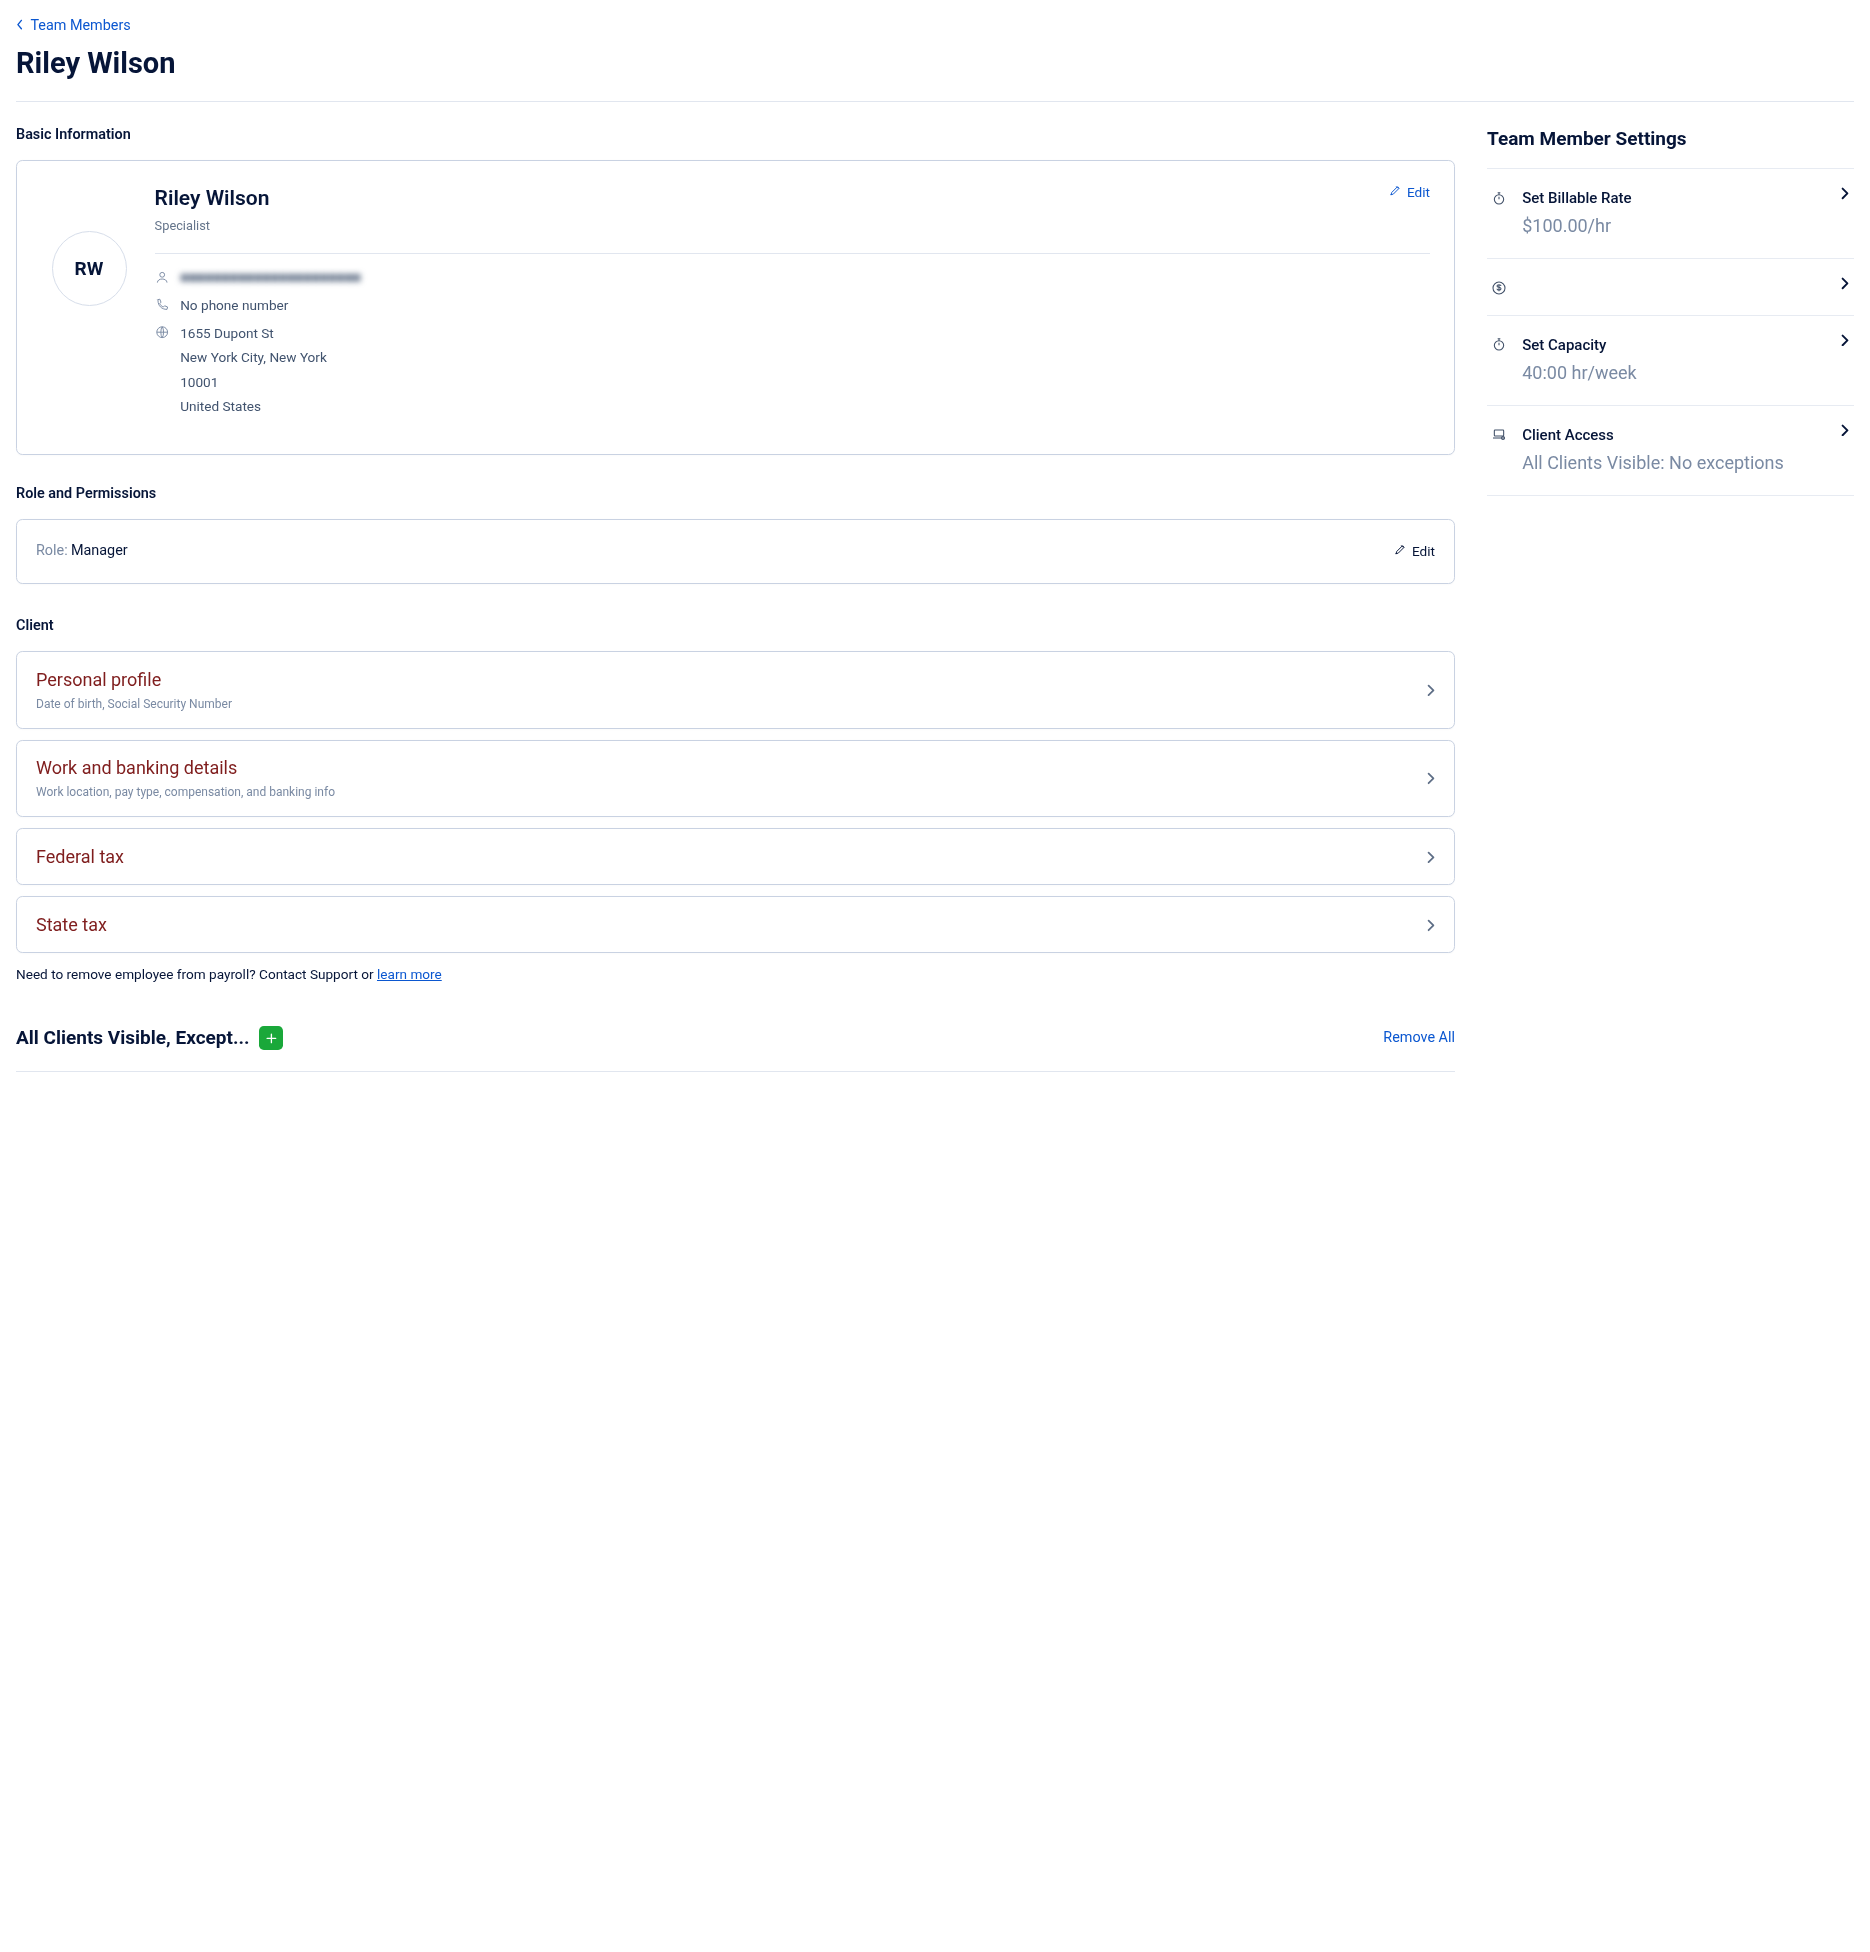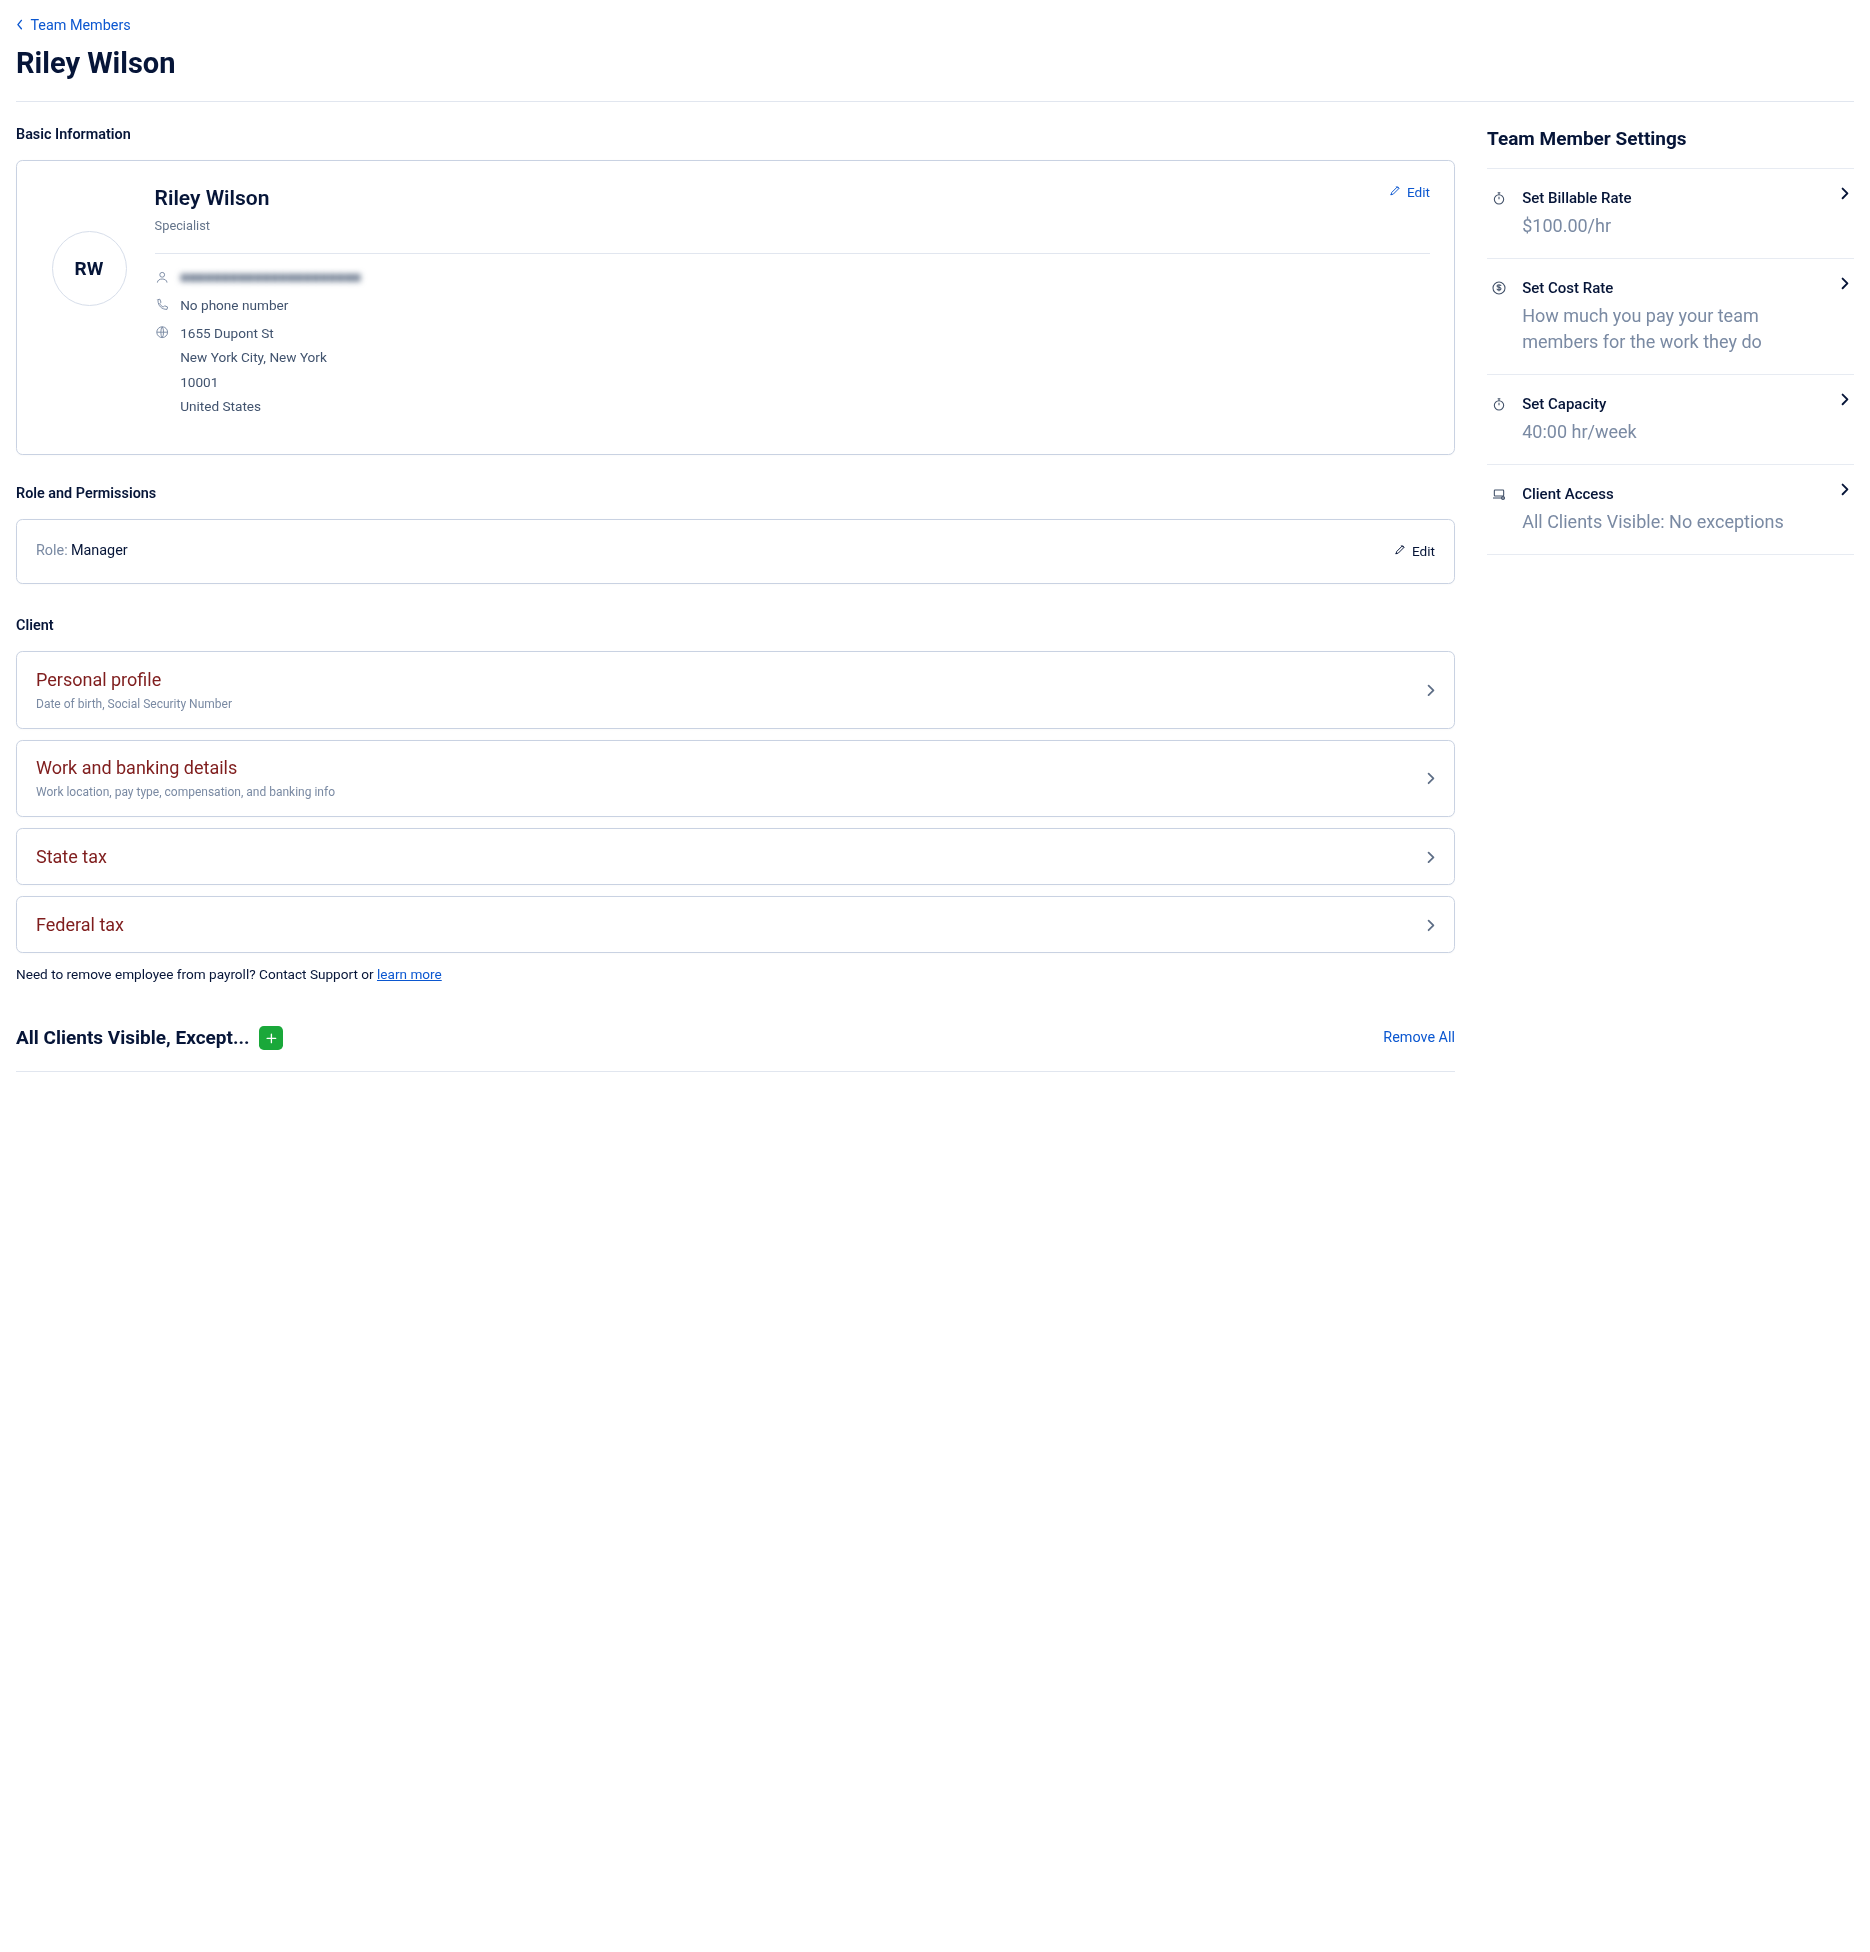--- a/index.html
+++ b/index.html
@@ -436,10 +436,6 @@
               <path d="M12 7v10 M15 9c0-1.2-1.3-2-3-2s-3 .8-3 2 1 1.6 3 2 3 .8 3 2-1.3 2-3 2-3-.8-3-2"></path>
             </svg>
         </span>
-        <div class="s-body">
-          <div class="s-title">Set Cost Rate</div>
-          <div class="s-sub">How much you pay your team members for the work they do</div>
-        </div>
         <span class="s-chevron">
           <svg viewBox="0 0 10 16">
               <path d="M2 2 L8 8 L2 14" stroke-linecap="round" stroke-linejoin="round"></path>

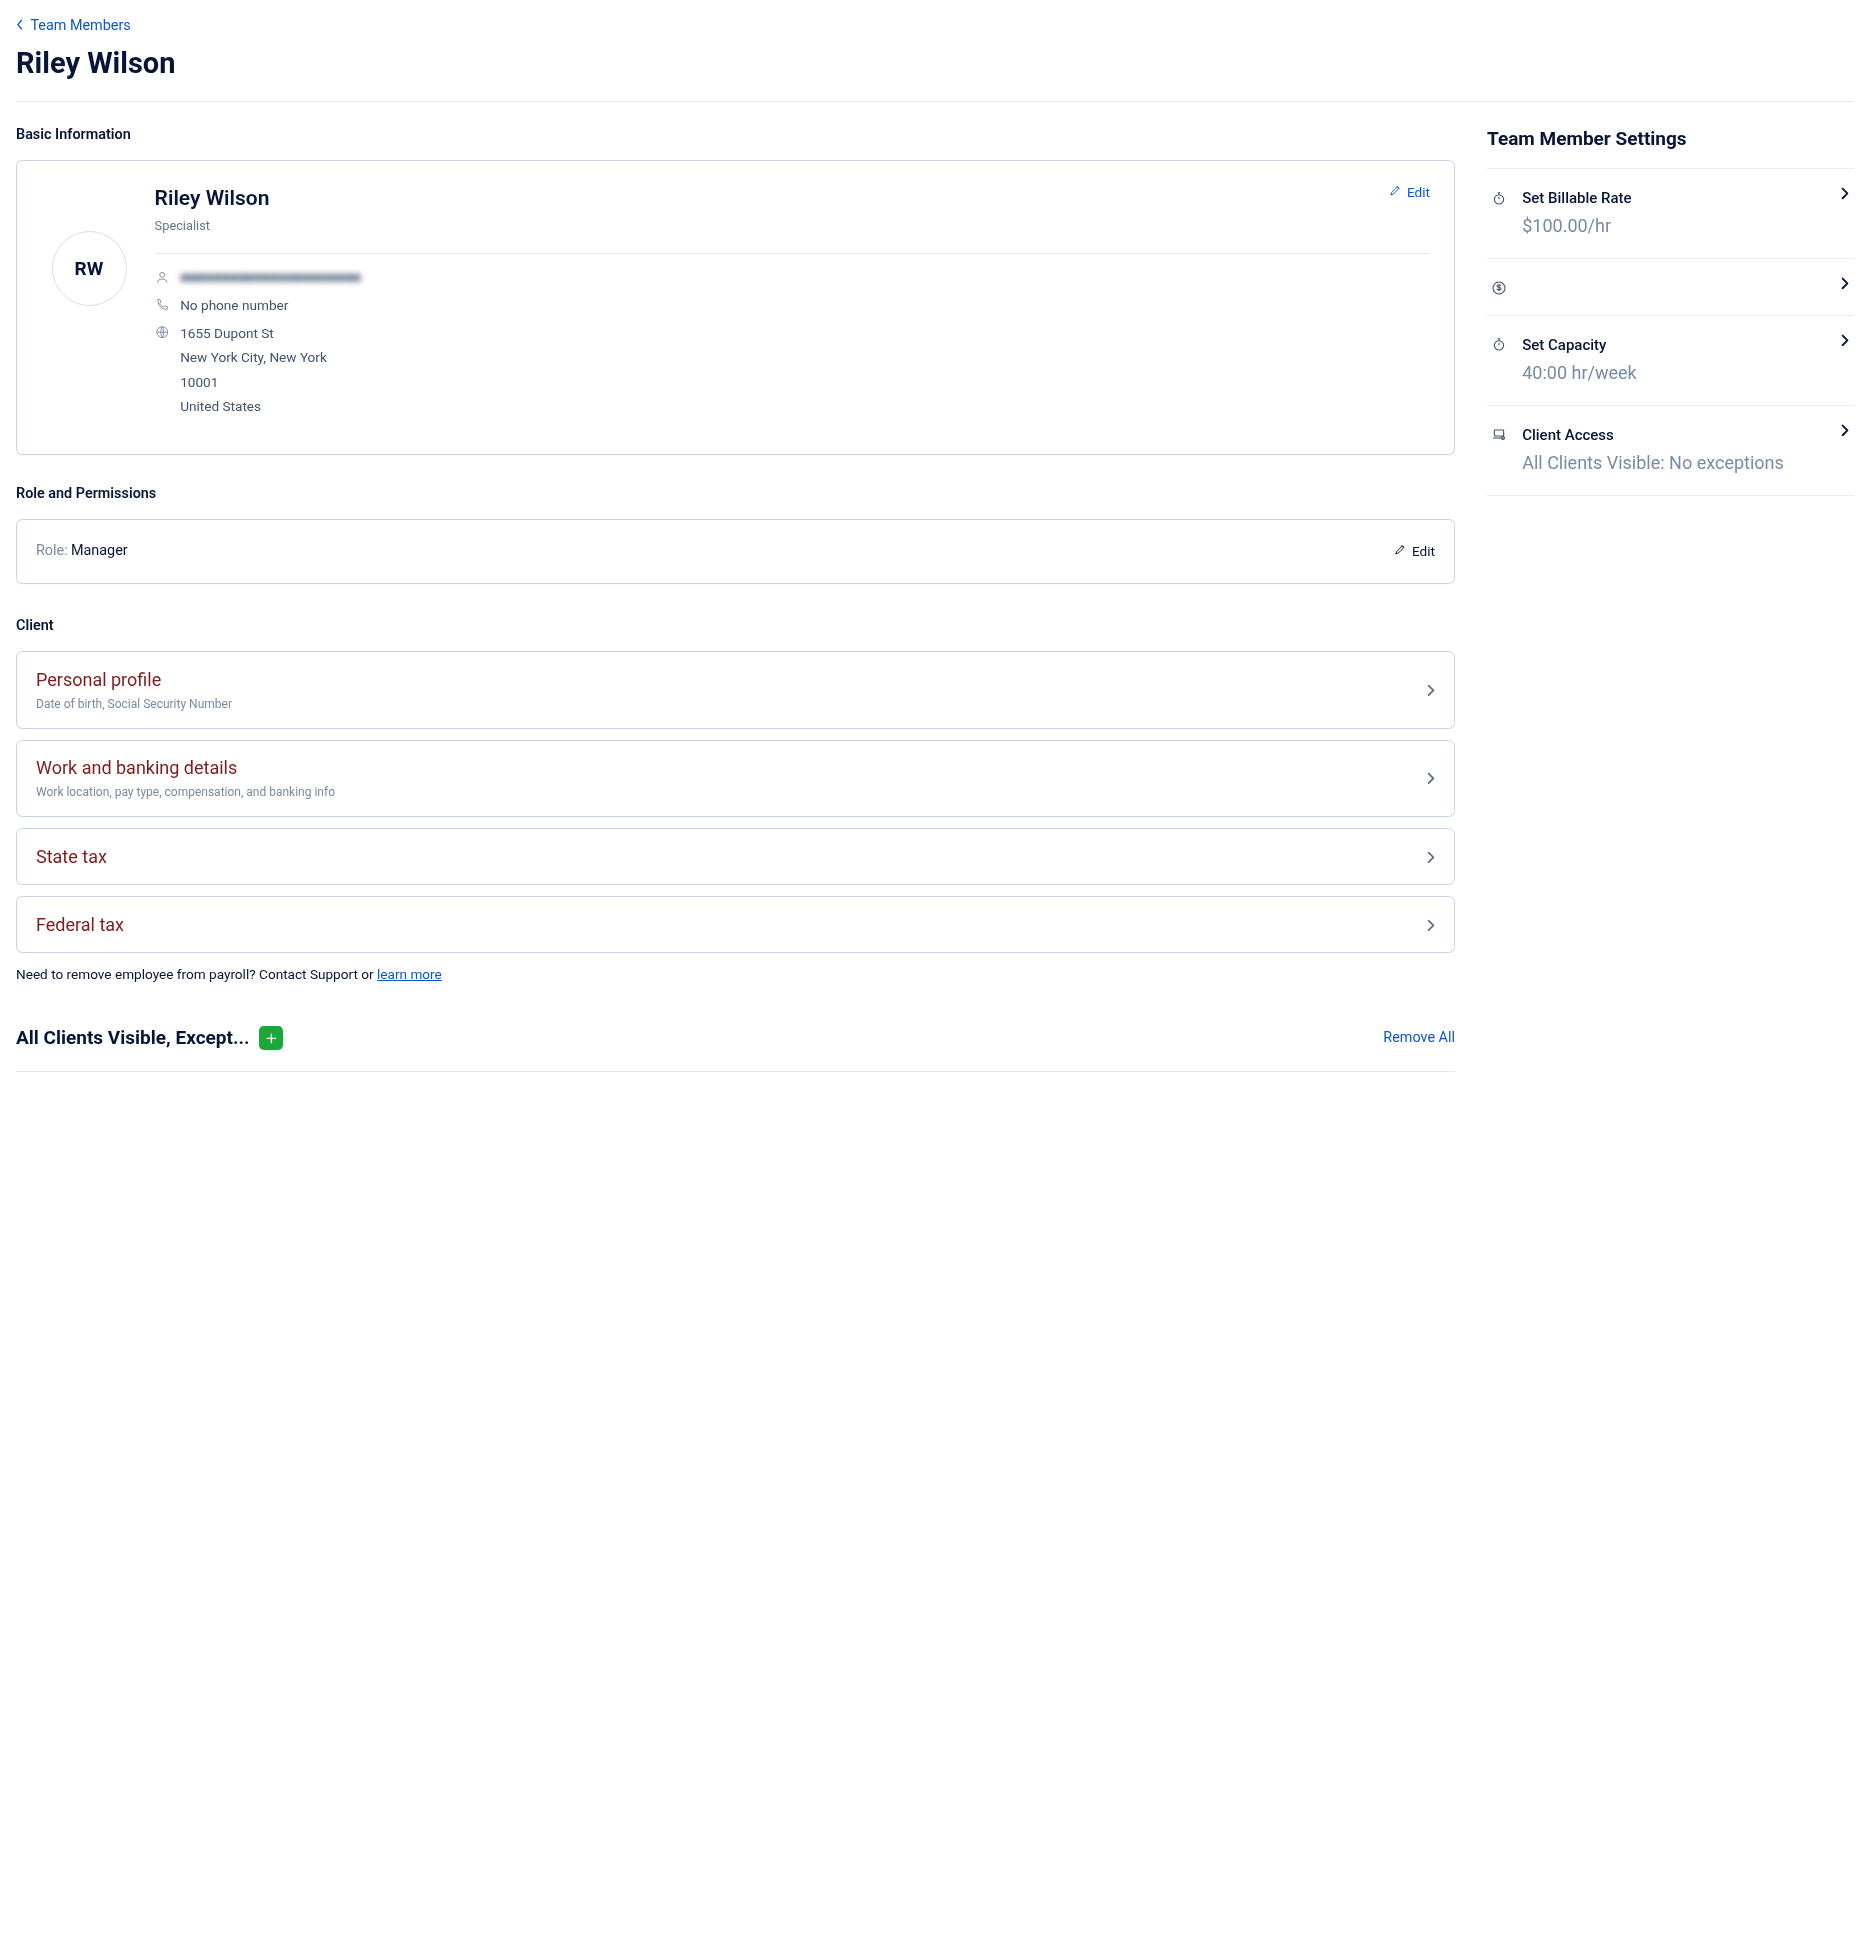--- a/index.html
+++ b/index.html
@@ -368,7 +368,7 @@
 
     <div class="card payroll-card">
       <div>
-        <div class="payroll-title">State tax</div>
+        <div class="payroll-title">Federal tax</div>
       </div>
       <span class="chevron">
         <svg viewBox="0 0 10 16">
@@ -379,7 +379,7 @@
 
     <div class="card payroll-card">
       <div>
-        <div class="payroll-title">Federal tax</div>
+        <div class="payroll-title">State tax</div>
       </div>
       <span class="chevron">
         <svg viewBox="0 0 10 16">

